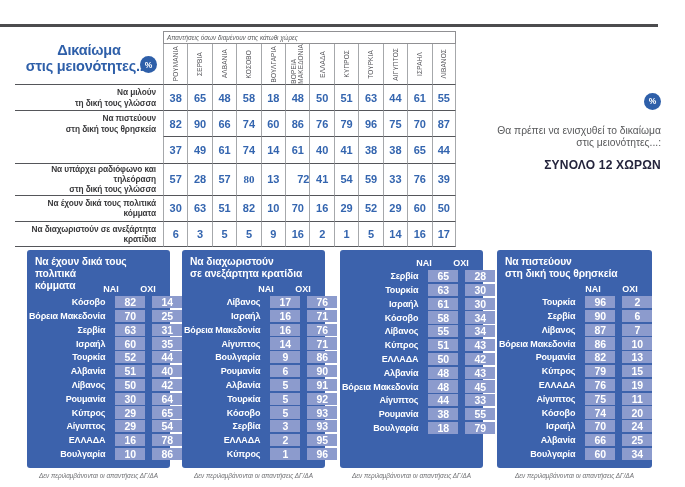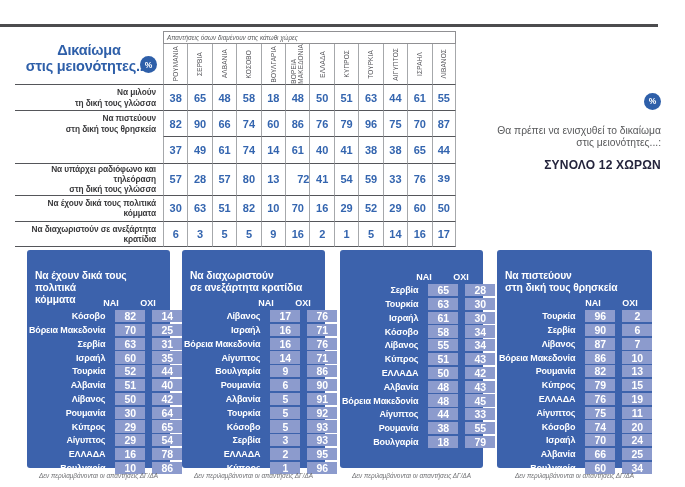--- a/index.html
+++ b/index.html
@@ -196,7 +196,7 @@
       <div class="cell" style="grid-area: 6 / 2;">57</div>
       <div class="cell" style="grid-area: 6 / 3;">28</div>
       <div class="cell" style="grid-area: 6 / 4;">57</div>
-      <div class="cell" style="grid-area: 6 / 5;">80</div>
+      <div class="cell" style="grid-area: 6 / 5; font-family: Liberation Serif, serif;">80</div>
       <div class="cell" style="grid-area: 6 / 6;">13</div>
       <div class="cell" style="grid-area: 6 / 7; padding-left: 11px;">72</div>
       <div class="cell" style="grid-area: 6 / 8;">41</div>

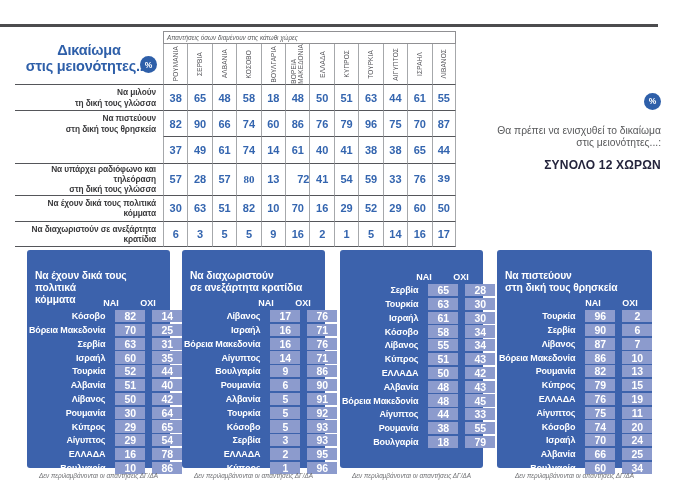--- a/index.html
+++ b/index.html
@@ -204,7 +204,7 @@
       <div class="cell" style="grid-area: 6 / 10;">59</div>
       <div class="cell" style="grid-area: 6 / 11;">33</div>
       <div class="cell" style="grid-area: 6 / 12;">76</div>
-      <div class="cell last" style="grid-area: 6 / 13; font-family: Liberation Mono, monospace;">39</div>
+      <div class="cell last" style="grid-area: 6 / 13;">39</div>
       <div class="row-label" style="grid-area: 7 / 1;">Να έχουν δικά τους πολιτικά κόμματα</div>
       <div class="cell" style="grid-area: 7 / 2;">30</div>
       <div class="cell" style="grid-area: 7 / 3;">63</div>

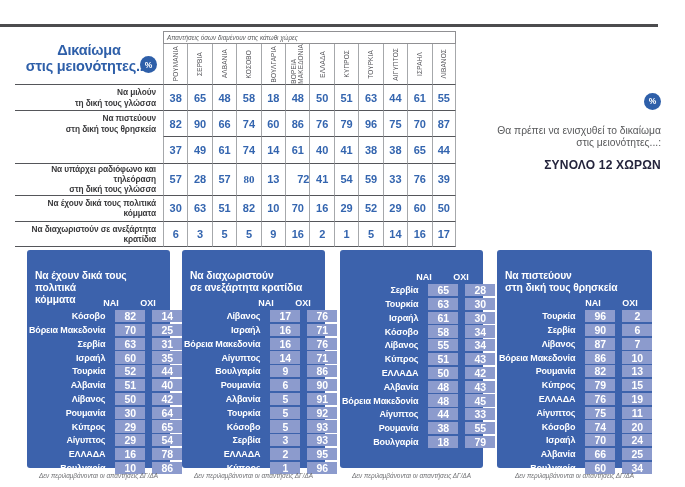--- a/index.html
+++ b/index.html
@@ -73,7 +73,7 @@
   
   .btable{
     position:absolute;top:250px;height:218px;background:var(--panel-bg);
-    border-radius:3px;color:#fff;padding:20px 7px 8px 2px;
+    border-radius:3px;color:#fff;padding:6px 7px 8px 2px;
   }
   .bt1{left:27px;width:143px}.bt2{left:182px;width:143px}
   .bt3{left:340px;width:143px}.bt4{left:497px;width:155px}

